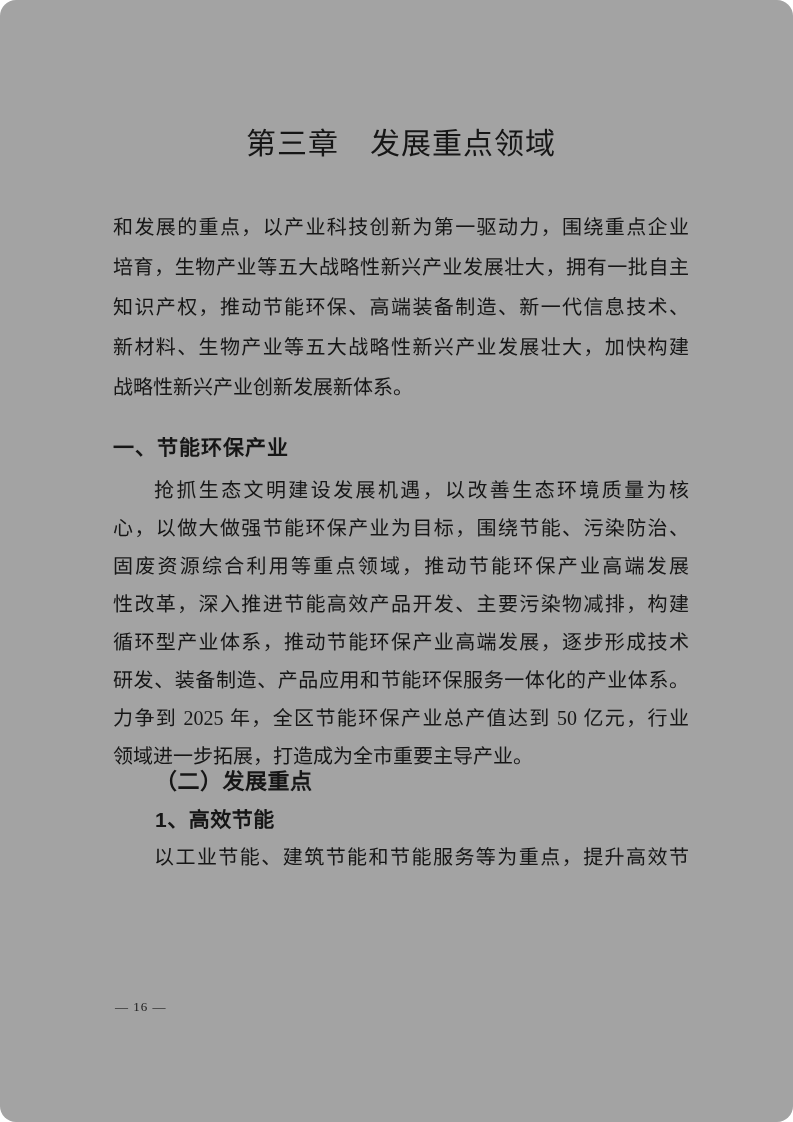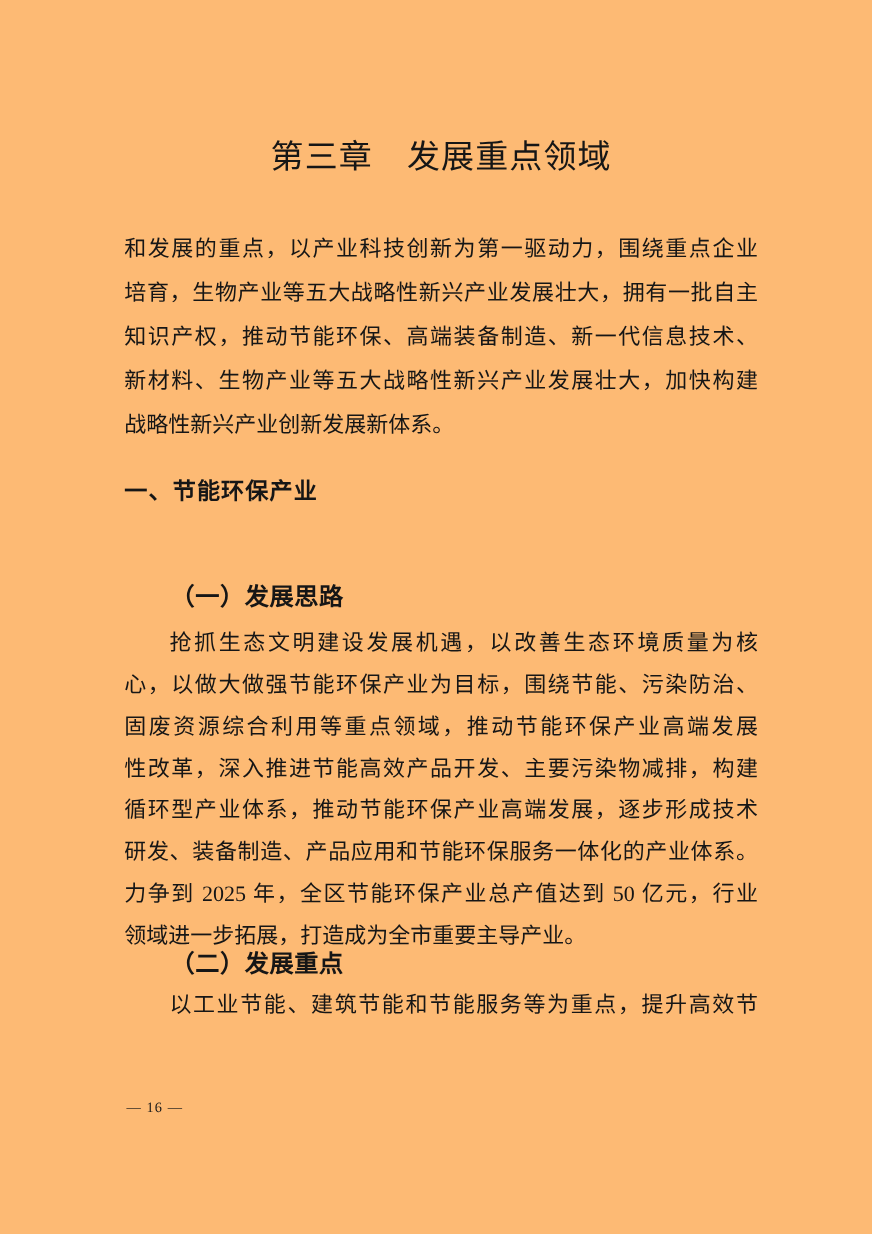--- a/index.html
+++ b/index.html
@@ -13,10 +13,11 @@
     width: 793px;
     height: 1122px;
     margin: 0 auto;
-    background: #fdba74;
+    background: #a3a3a3;
     color: #161616;
     font-family: "Liberation Serif", "DejaVu Serif", serif;
     overflow: hidden;
+    border-radius: 16px;
   }
   .content {
     padding: 122px 104px 0 113px; 

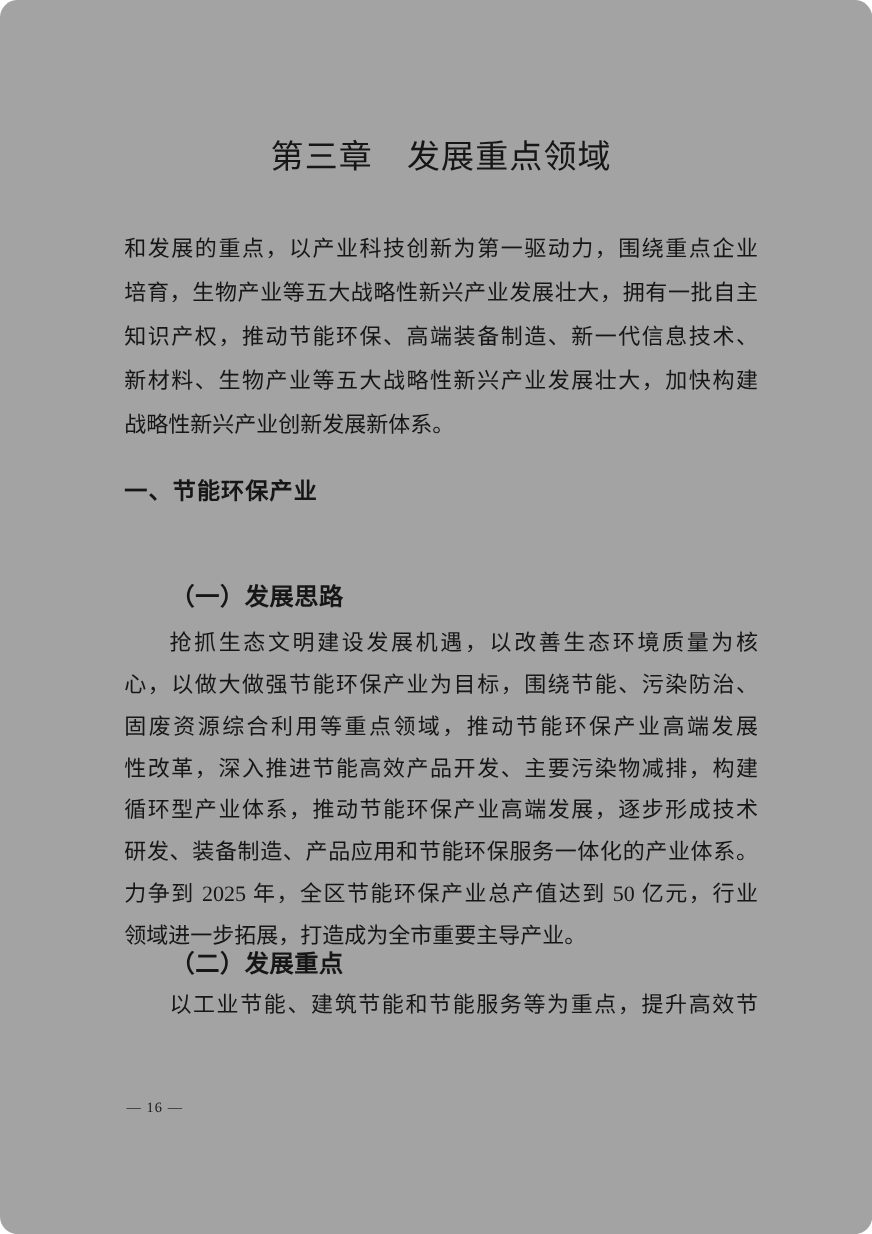--- a/index.html
+++ b/index.html
@@ -102,7 +102,6 @@
 
     <h2 class="h-section">一、节能环保产业</h2>
 
-    <h3 class="h-sub" id="sub-approach">（一）发展思路</h3>
 
     <div class="body-para" id="para-approach">
         <div class="line first">抢抓生态文明建设发展机遇，以改善生态环境质量为核</div>

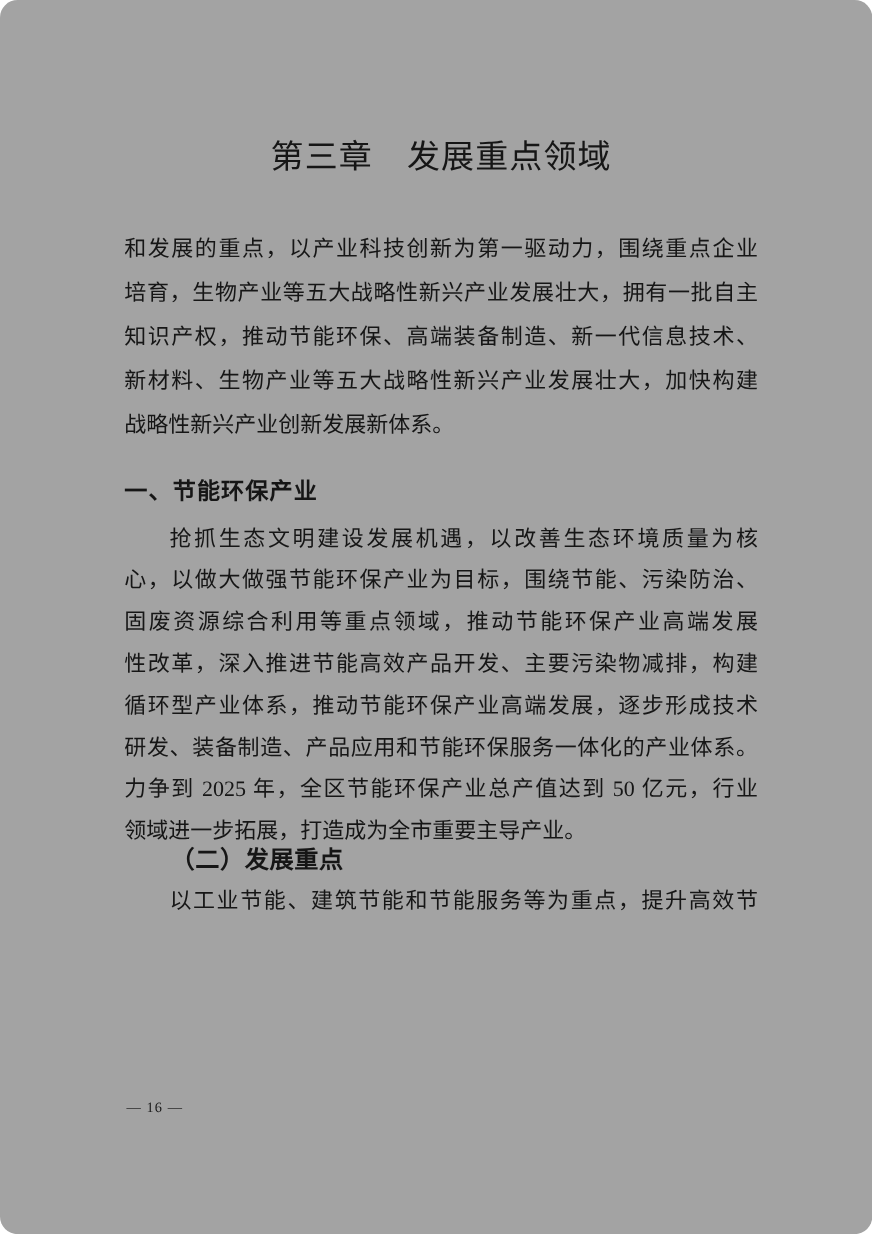--- a/index.html
+++ b/index.html
@@ -116,6 +116,7 @@
 
     <h3 class="h-sub" id="sub-focus">（二）发展重点</h3>
 
+    <h4 class="h-point">1、高效节能</h4>
 
     <div class="body-para" id="para-point1">
         <div class="line first">以工业节能、建筑节能和节能服务等为重点，提升高效节</div>

